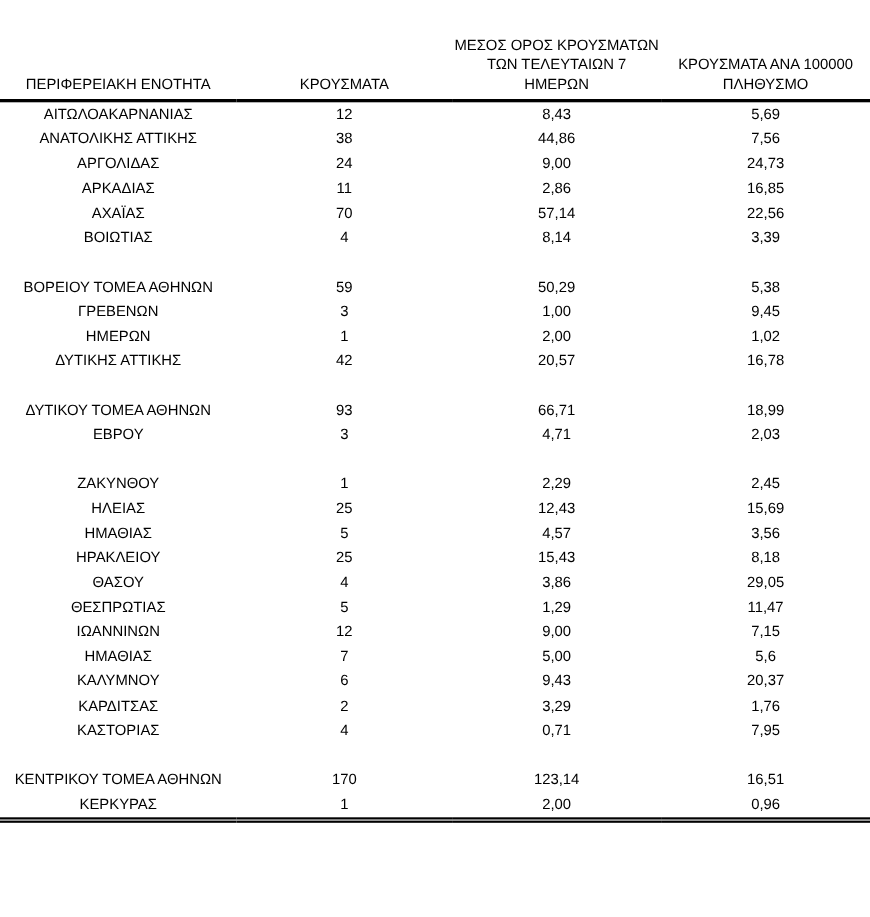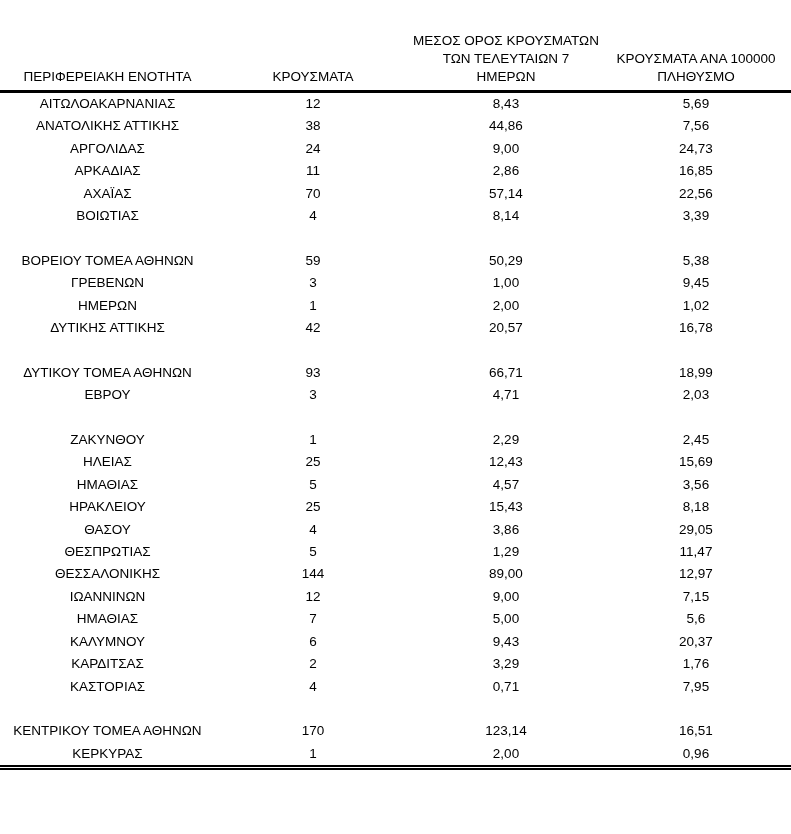--- a/index.html
+++ b/index.html
@@ -203,12 +203,6 @@
         <td>11,47</td>
       </tr>
       <tr>
-        <td>ΘΕΣΣΑΛΟΝΙΚΗΣ</td>
-        <td>144</td>
-        <td>89,00</td>
-        <td>12,97</td>
-      </tr>
-      <tr>
         <td>ΙΩΑΝΝΙΝΩΝ</td>
         <td>12</td>
         <td>9,00</td>

